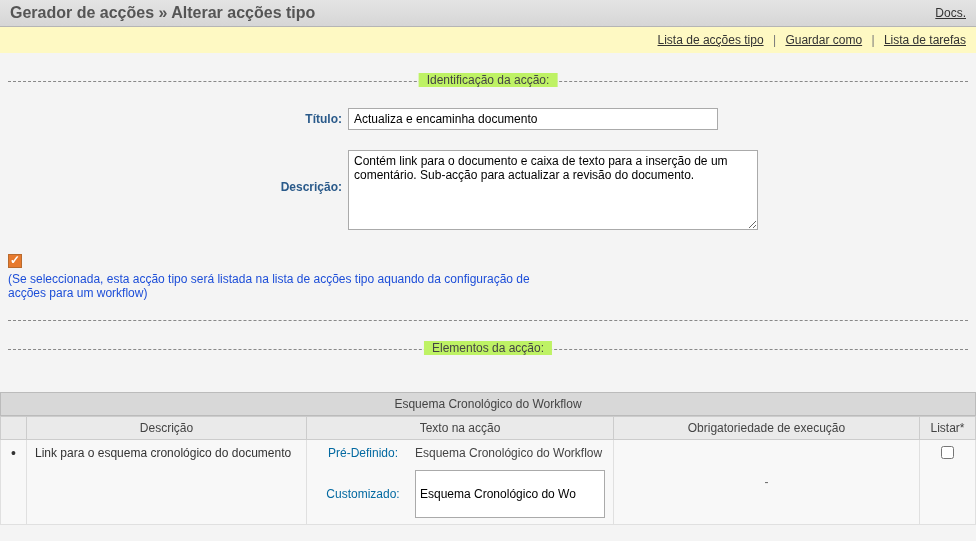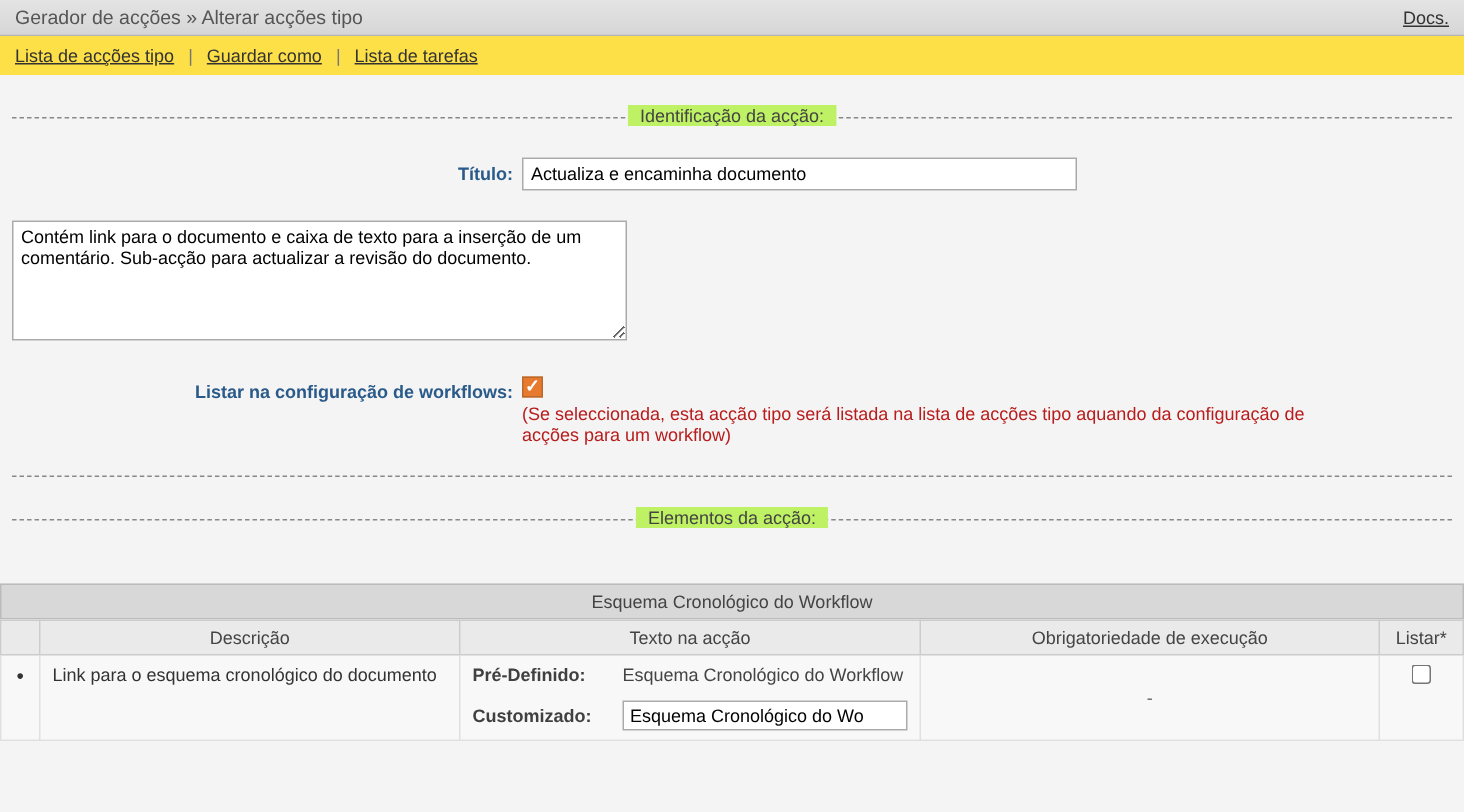--- a/index.html
+++ b/index.html
@@ -19,9 +19,9 @@
   align-items: center;
 }
 .header-bar .title {
-  font-weight: normal;
+  font-weight: bold;
   color: #555;
-  font-size: 13px;
+  font-size: 16px;
 }
 .header-bar a {
   color: #333;

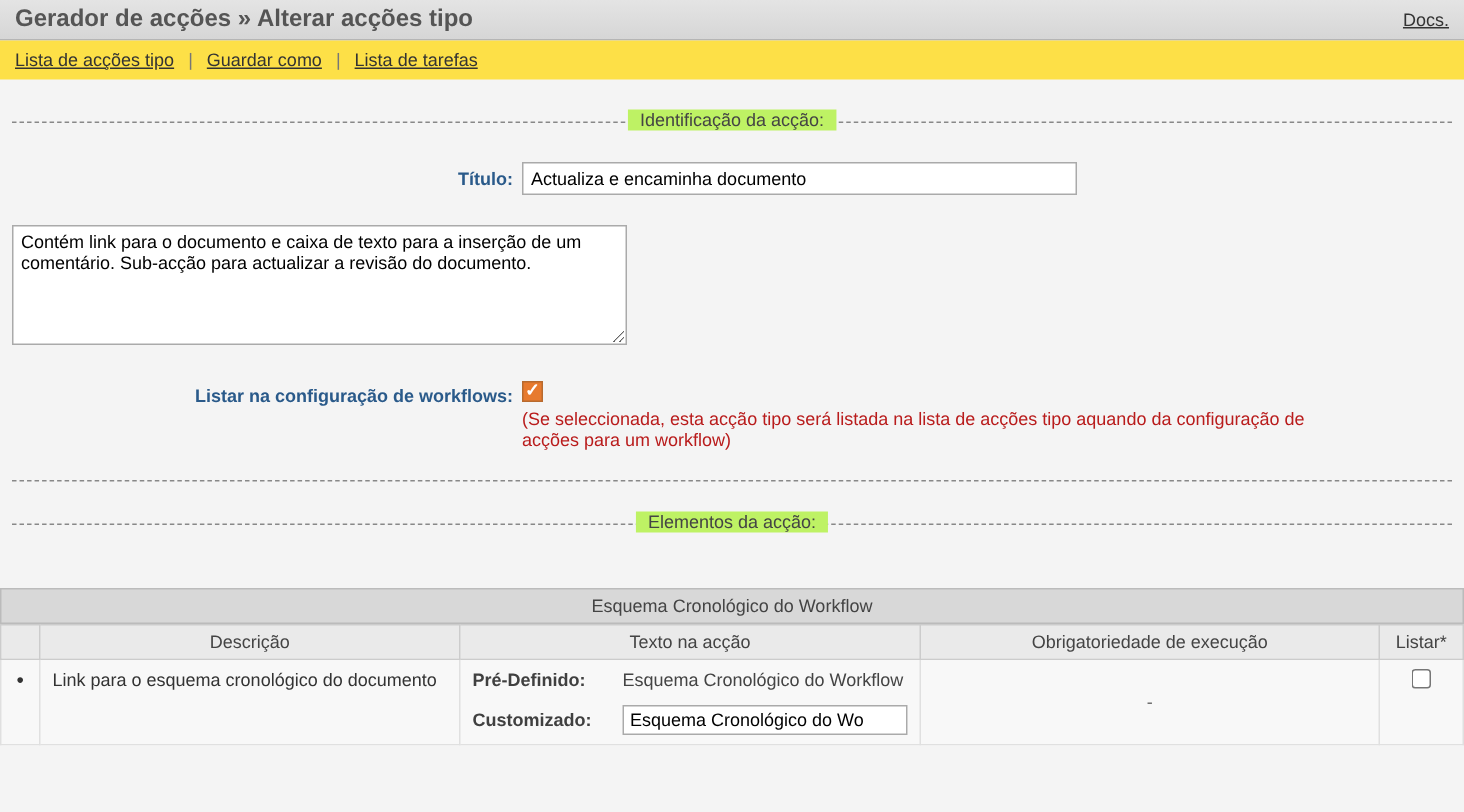--- a/index.html
+++ b/index.html
@@ -28,10 +28,10 @@
   text-decoration: underline;
 }
 .link-row {
-  text-align: left;
+  text-align: right;
   padding: 6px 10px;
   font-size: 12px;
-  background: #fde047;
+  background: #fef9c3;
 }
 .link-row a { color: #333; text-decoration: underline; }
 .link-row .sep { margin: 0 6px; color: #777; }

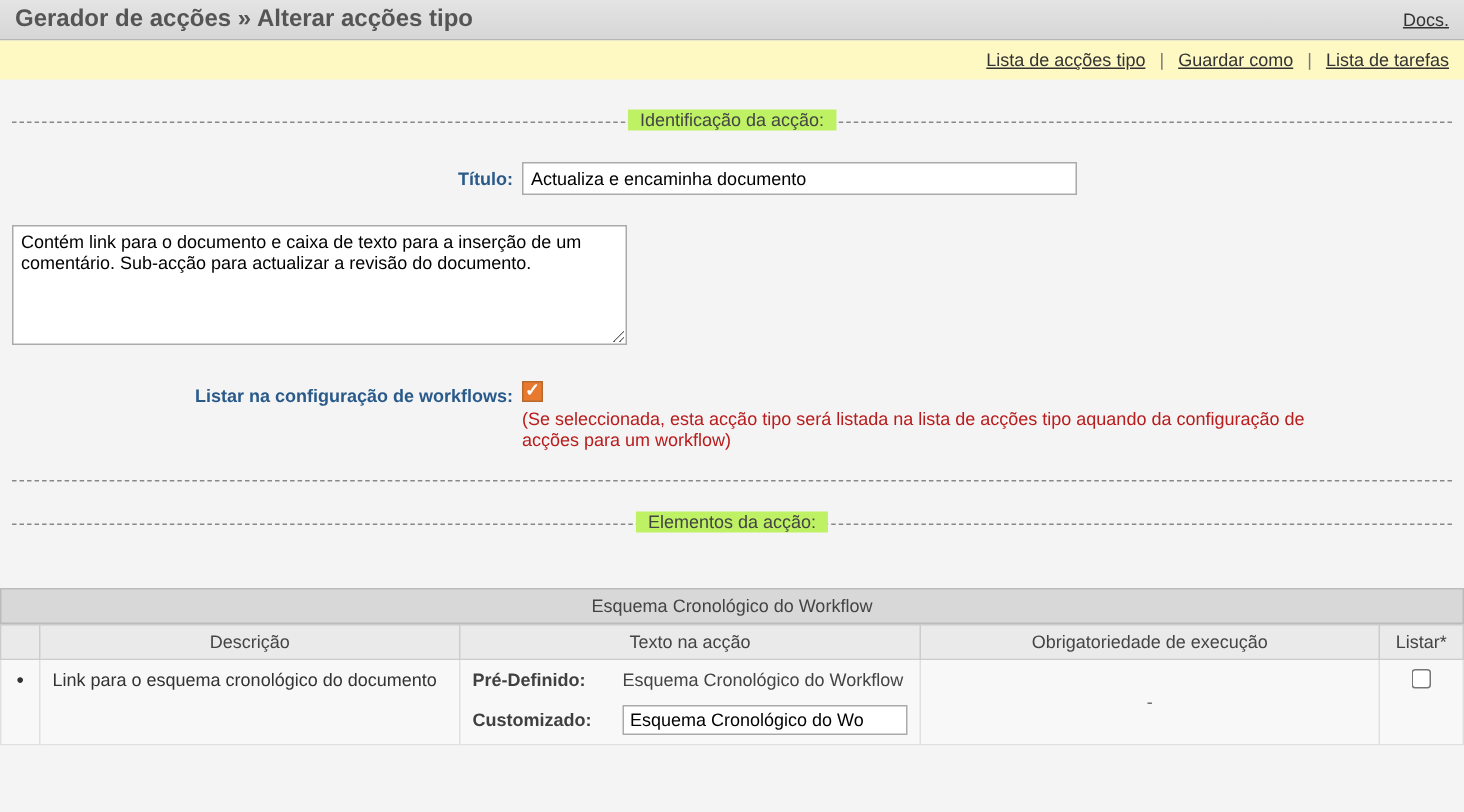--- a/index.html
+++ b/index.html
@@ -187,6 +187,7 @@
   </div>
 
   <div class="form-row">
+    <div class="form-label" style="padding-top:30px">Descrição:</div>
     <div class="form-field">
       <textarea style="">Contém link para o documento e caixa de texto para a inserção de um comentário. Sub-acção para actualizar a revisão do documento.</textarea>
     </div>

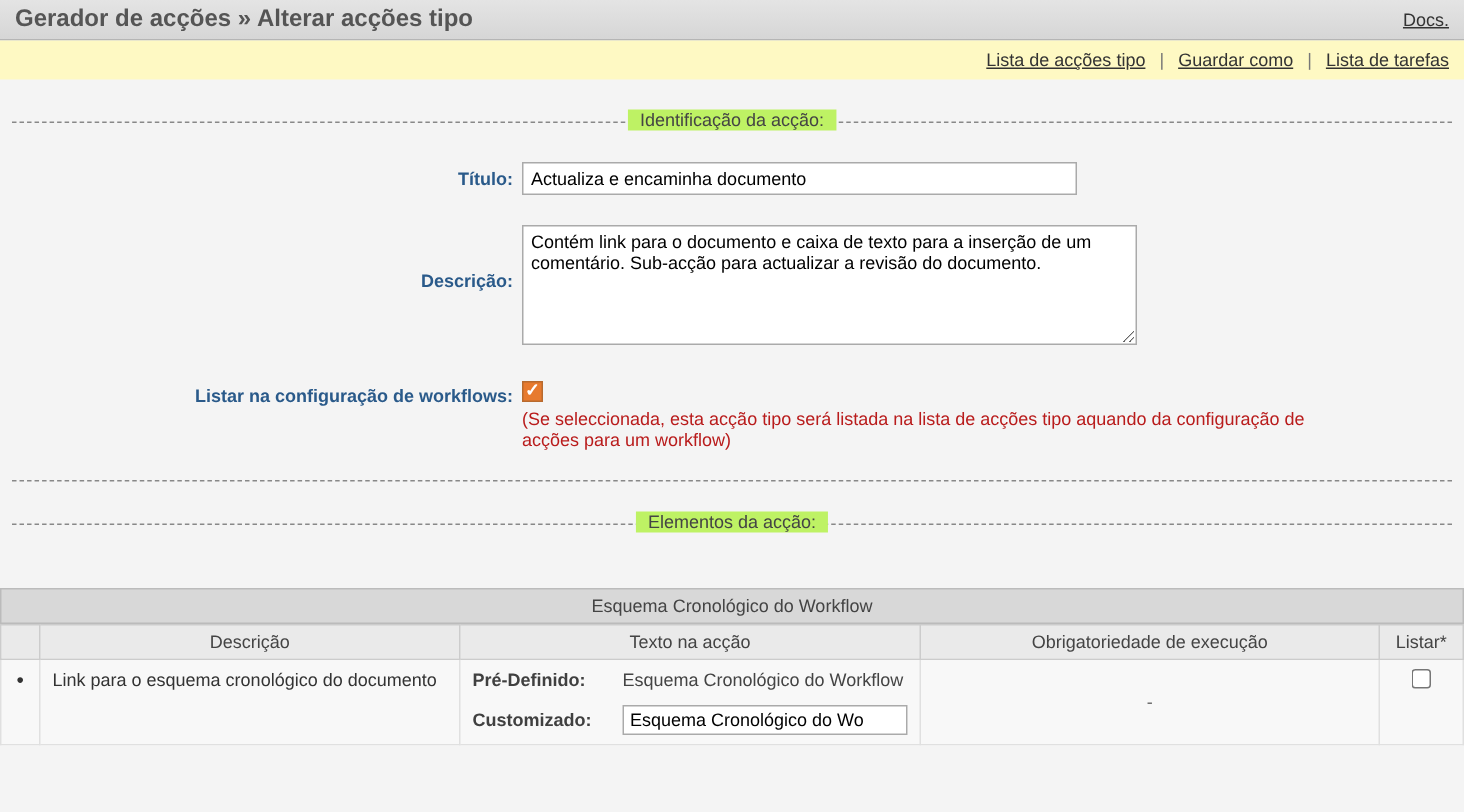--- a/index.html
+++ b/index.html
@@ -194,7 +194,6 @@
   </div>
 
   <div class="form-row">
-    <div class="form-label">Listar na configuração de workflows:</div>
     <div class="form-field">
       <input type="checkbox" class="chk" checked="" style="">
       <div class="form-help">(Se seleccionada, esta acção tipo será listada na lista de acções tipo aquando da configuração de acções para um workflow)</div>

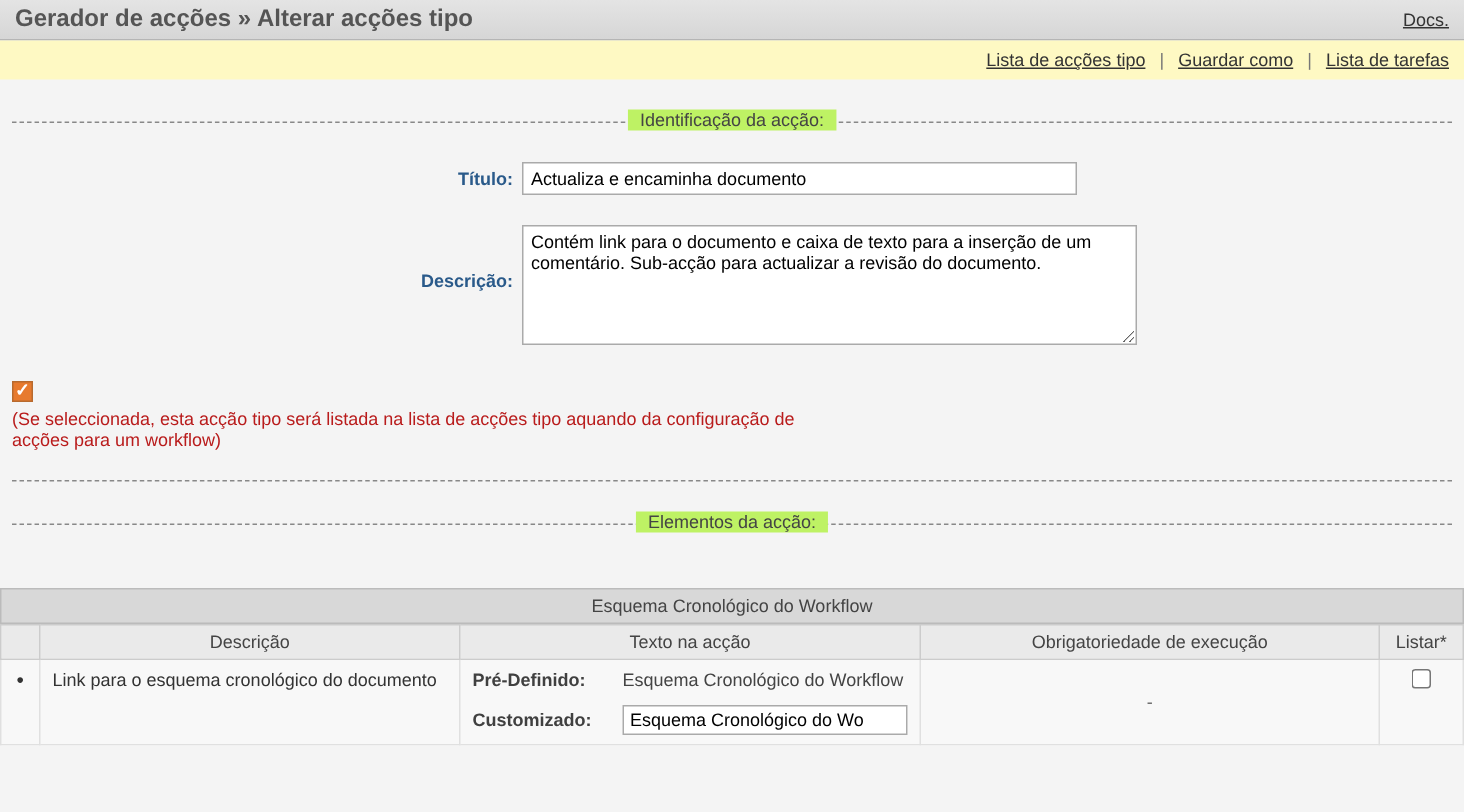--- a/index.html
+++ b/index.html
@@ -86,7 +86,7 @@
   resize: both;
 }
 .form-help {
-  color: #b91c1c;
+  color: #1d4ed8;
   font-size: 12px;
   margin-top: 4px;
   max-width: 560px;

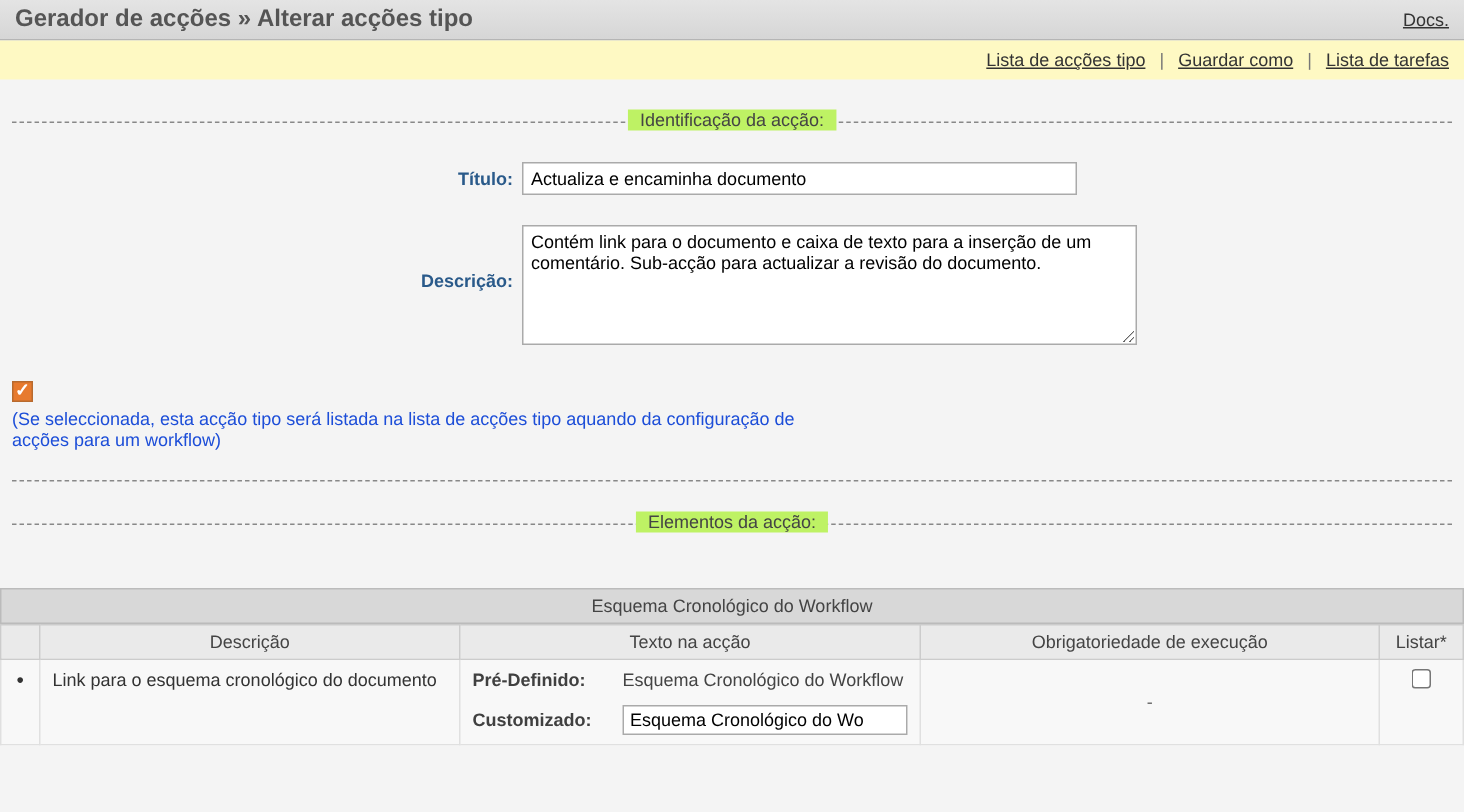--- a/index.html
+++ b/index.html
@@ -140,12 +140,12 @@
 }
 .bullet { font-size: 14px; line-height: 1; }
 .inline-label {
-  color: #404040;
-  font-weight: bold;
+  color: #0369a1;
+  font-weight: normal;
   font-size: 12px;
   display: inline-block;
   width: 100px;
-  text-align: left;
+  text-align: center;
   padding-right: 4px;
 }
 .inline-row { display: flex; align-items: center; margin-bottom: 10px; }

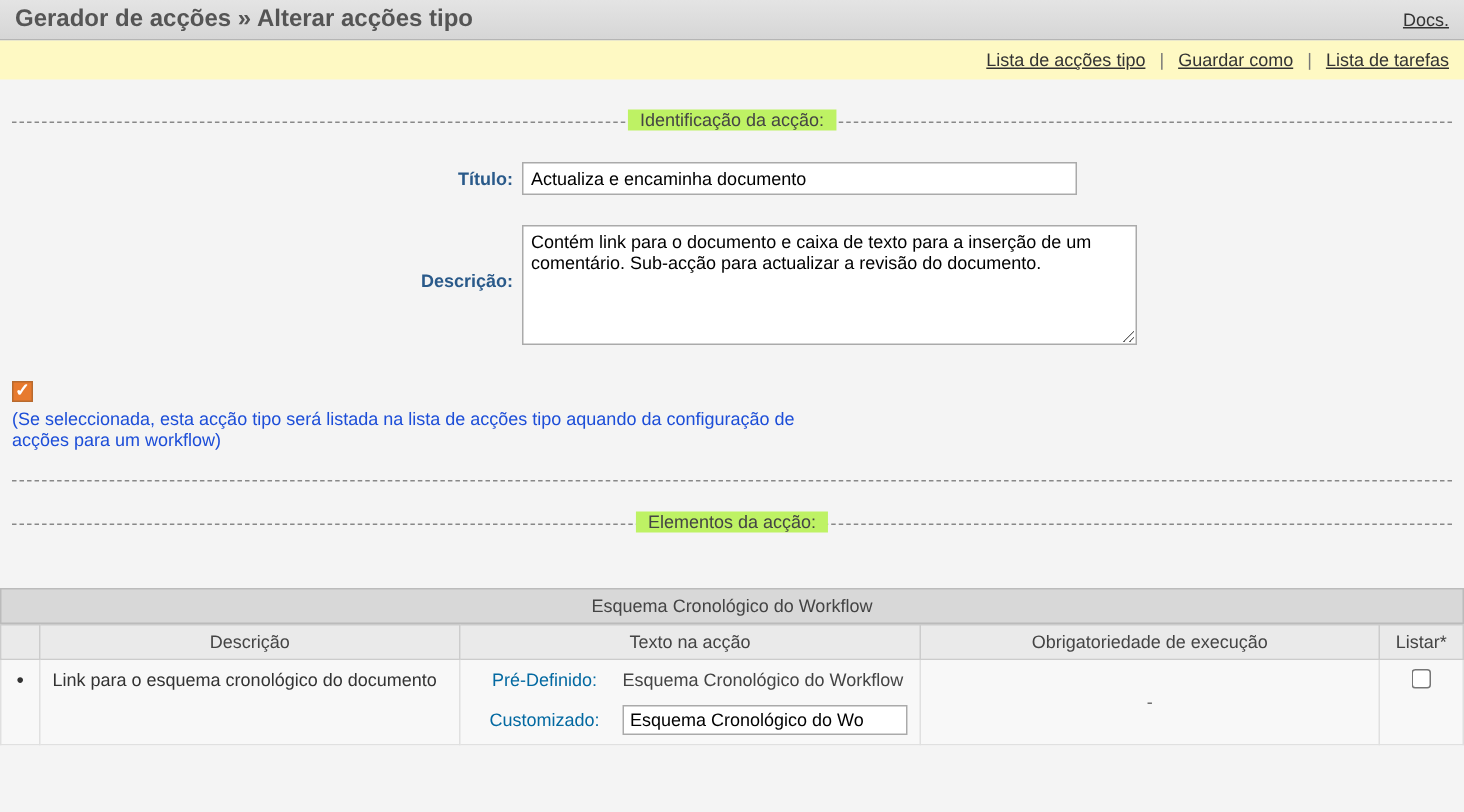--- a/index.html
+++ b/index.html
@@ -152,7 +152,7 @@
 .inline-row .val { flex: 1; color: #444; }
 .inline-row input[type="text"] {
   width: 190px;
-  padding: 2px 4px;
+  padding: 16px 4px;
   border: 1px solid #aaa;
   font-family: inherit;
   font-size: 12px;

